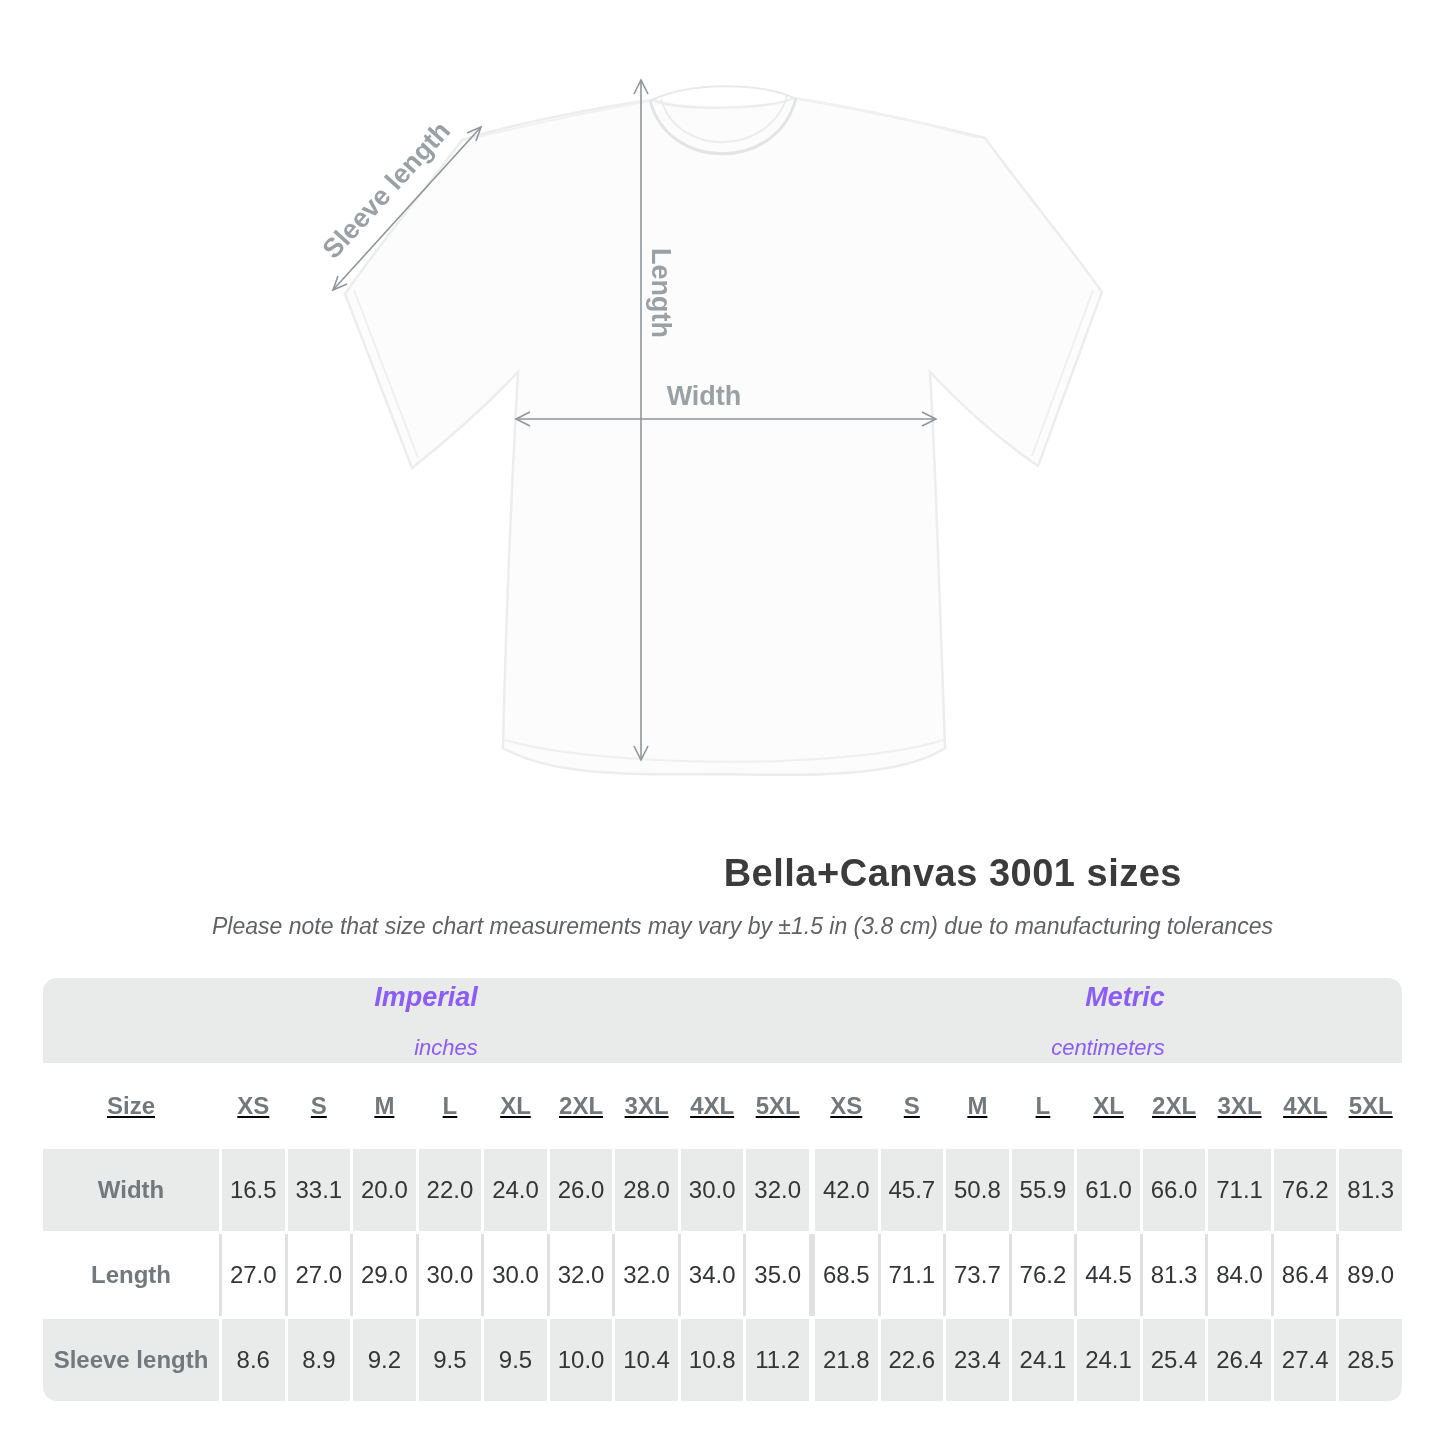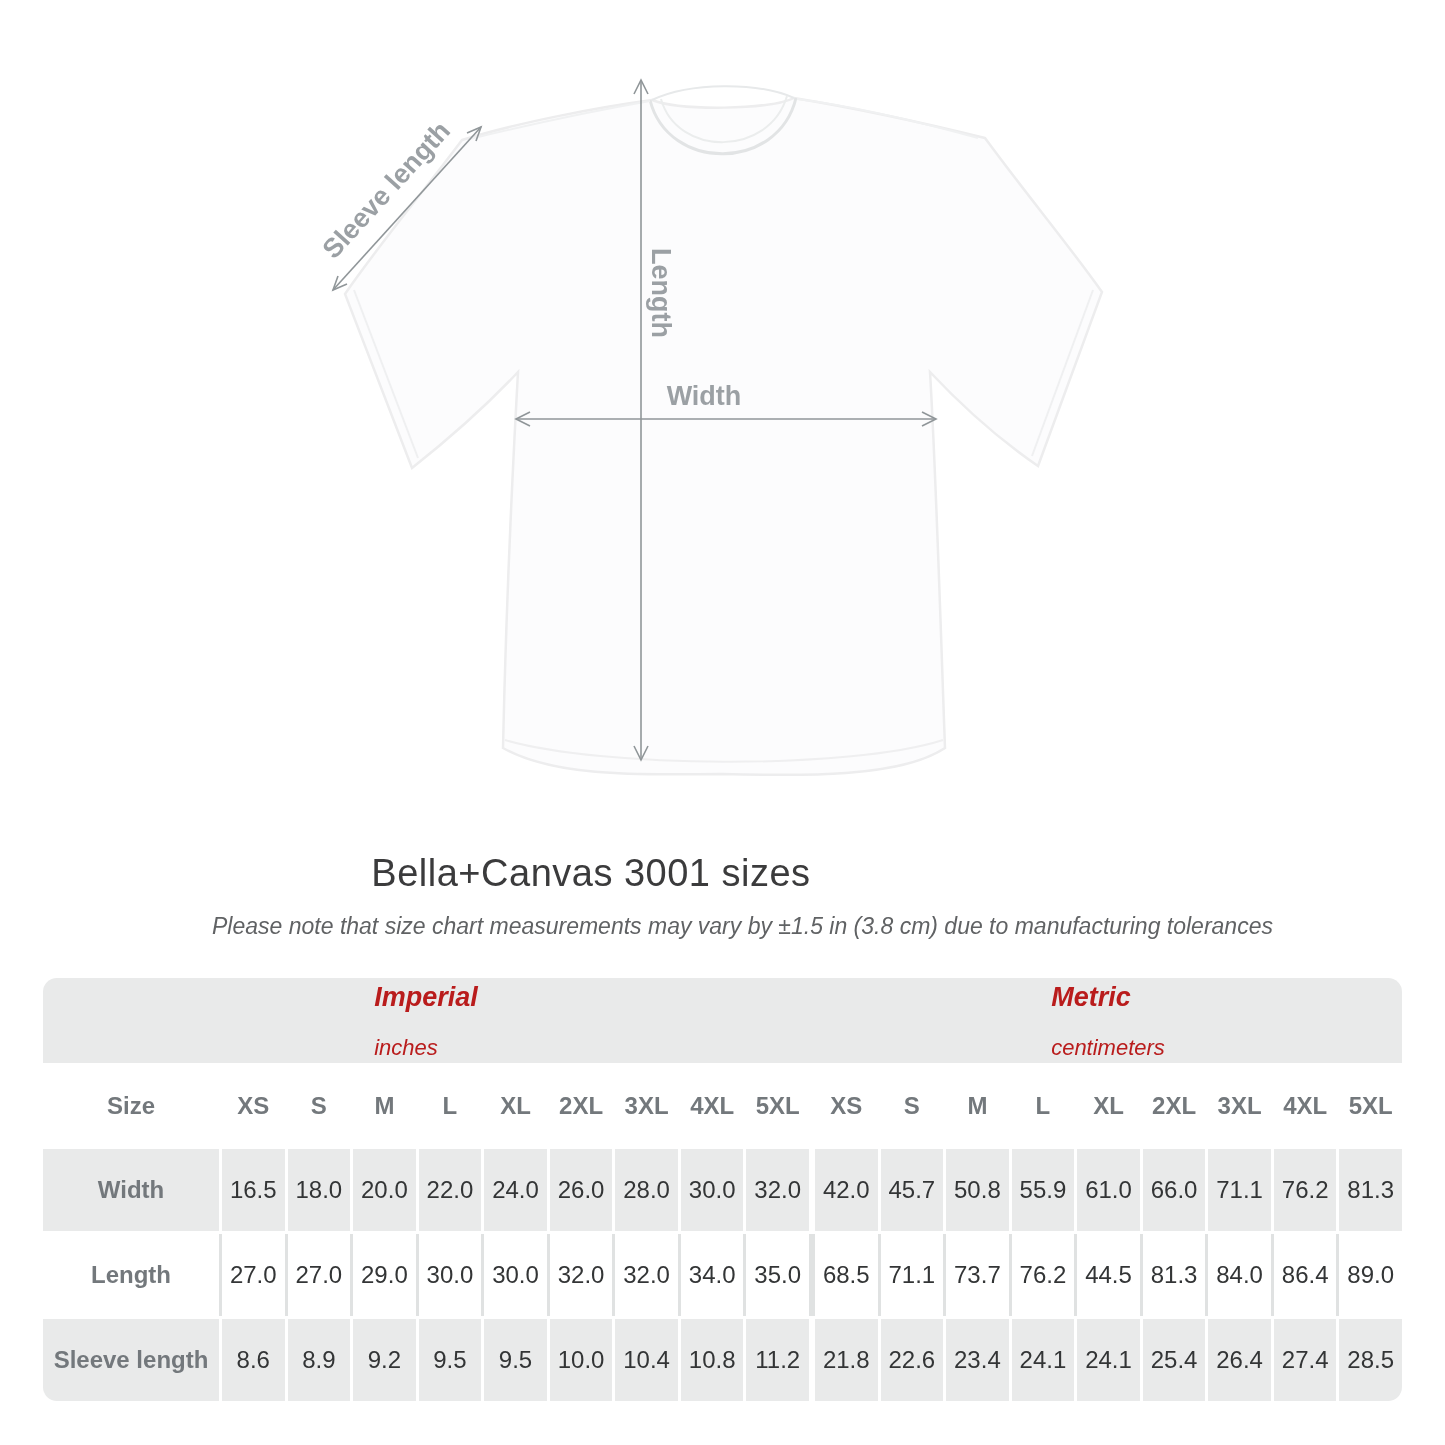--- a/index.html
+++ b/index.html
@@ -11,8 +11,8 @@
   .diagram{position:absolute;left:0;top:0;width:1445px;height:830px;}
   
   .title{
-    position:absolute;left:0;top:852px;width:1182px;text-align:center;
-    font-size:38px;font-weight:normal;color:#3b3b3c;letter-spacing:.5px;
+    position:absolute;left:0;top:852px;width:1182px;text-align:right;
+    font-size:38px;font-weight:bold;color:#3b3b3c;letter-spacing:.5px;
   }
   .subtitle{
     position:absolute;left:0;top:913px;width:1445px;text-align:center;

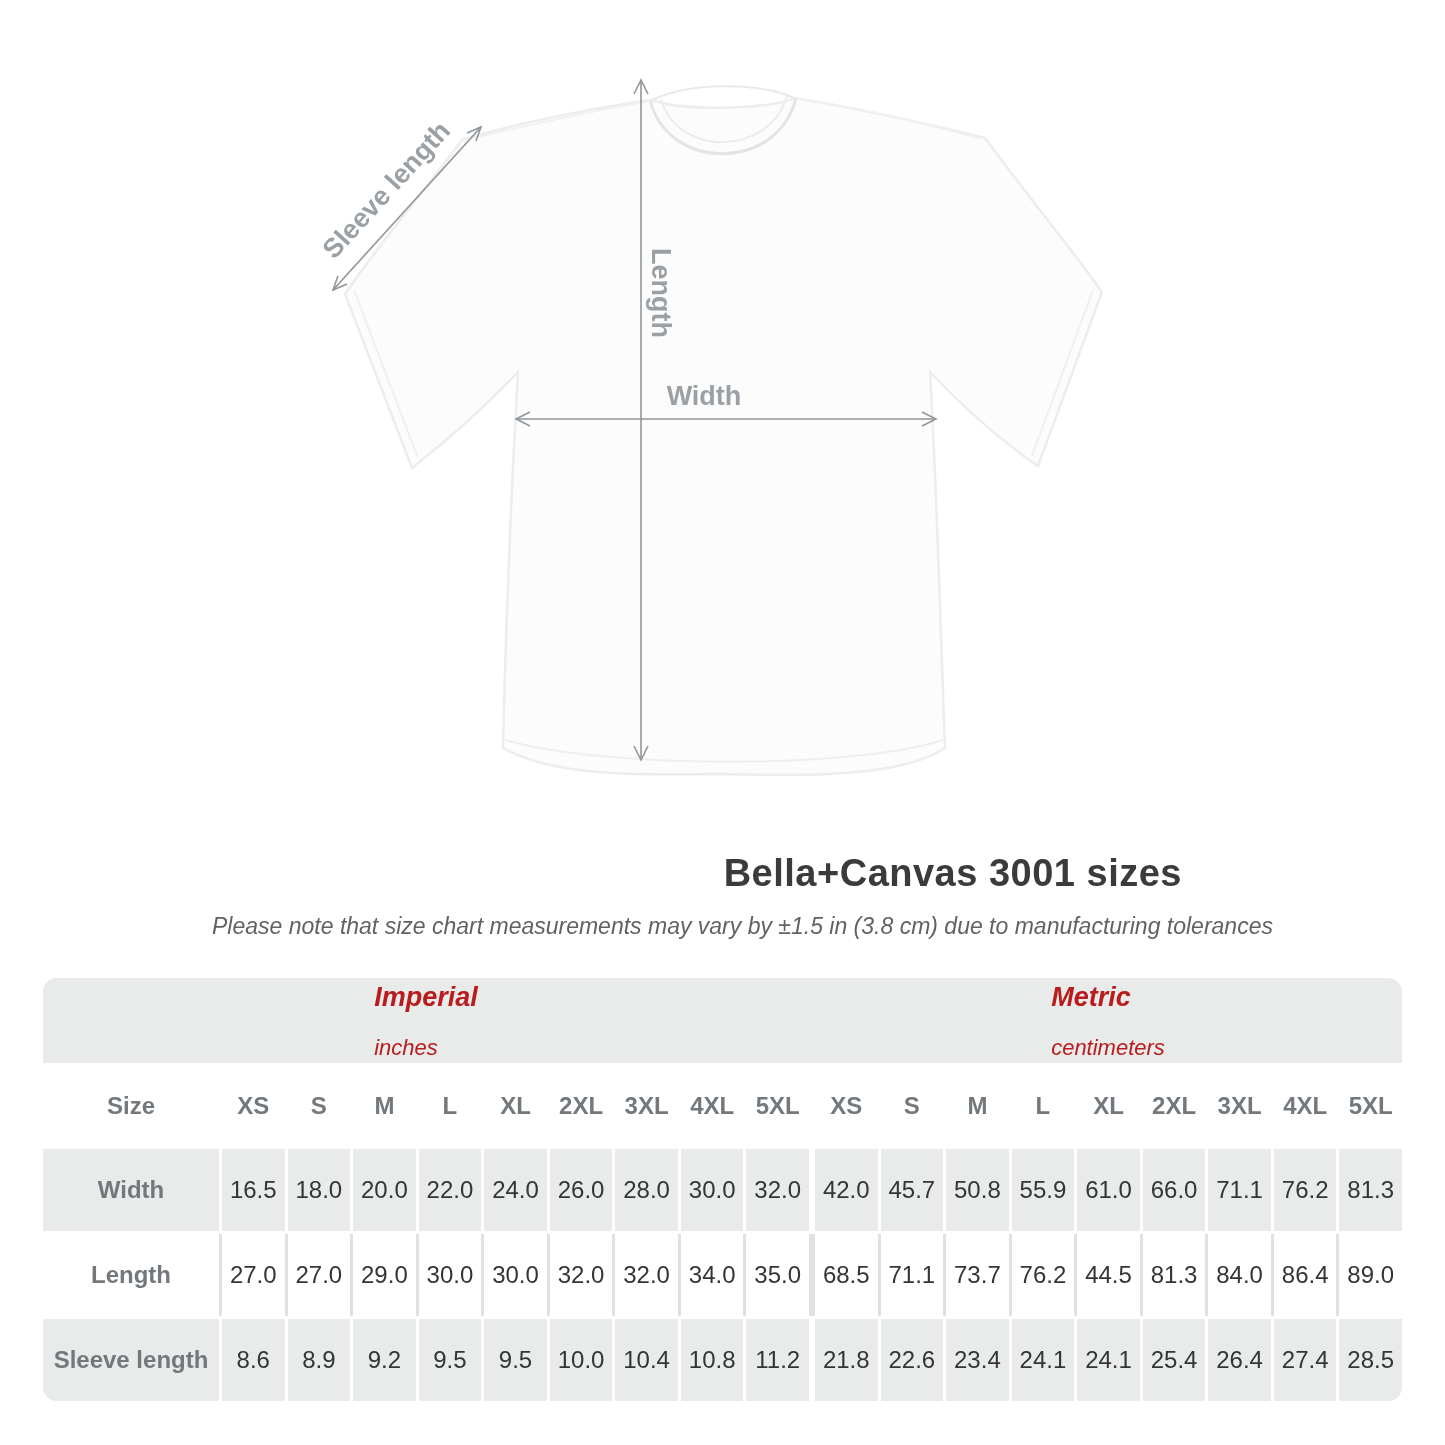--- a/index.html
+++ b/index.html
@@ -28,7 +28,7 @@
   }
   .band .sec{
     position:absolute;top:50%;transform:translate(-50%,-50%);
-    text-align:left;color:#b91c1c;white-space:nowrap;
+    text-align:right;color:#8b5cf6;white-space:nowrap;
   }
   .band .sec.imperial{left:383px;}
   .band .sec.metric{left:1065px;}

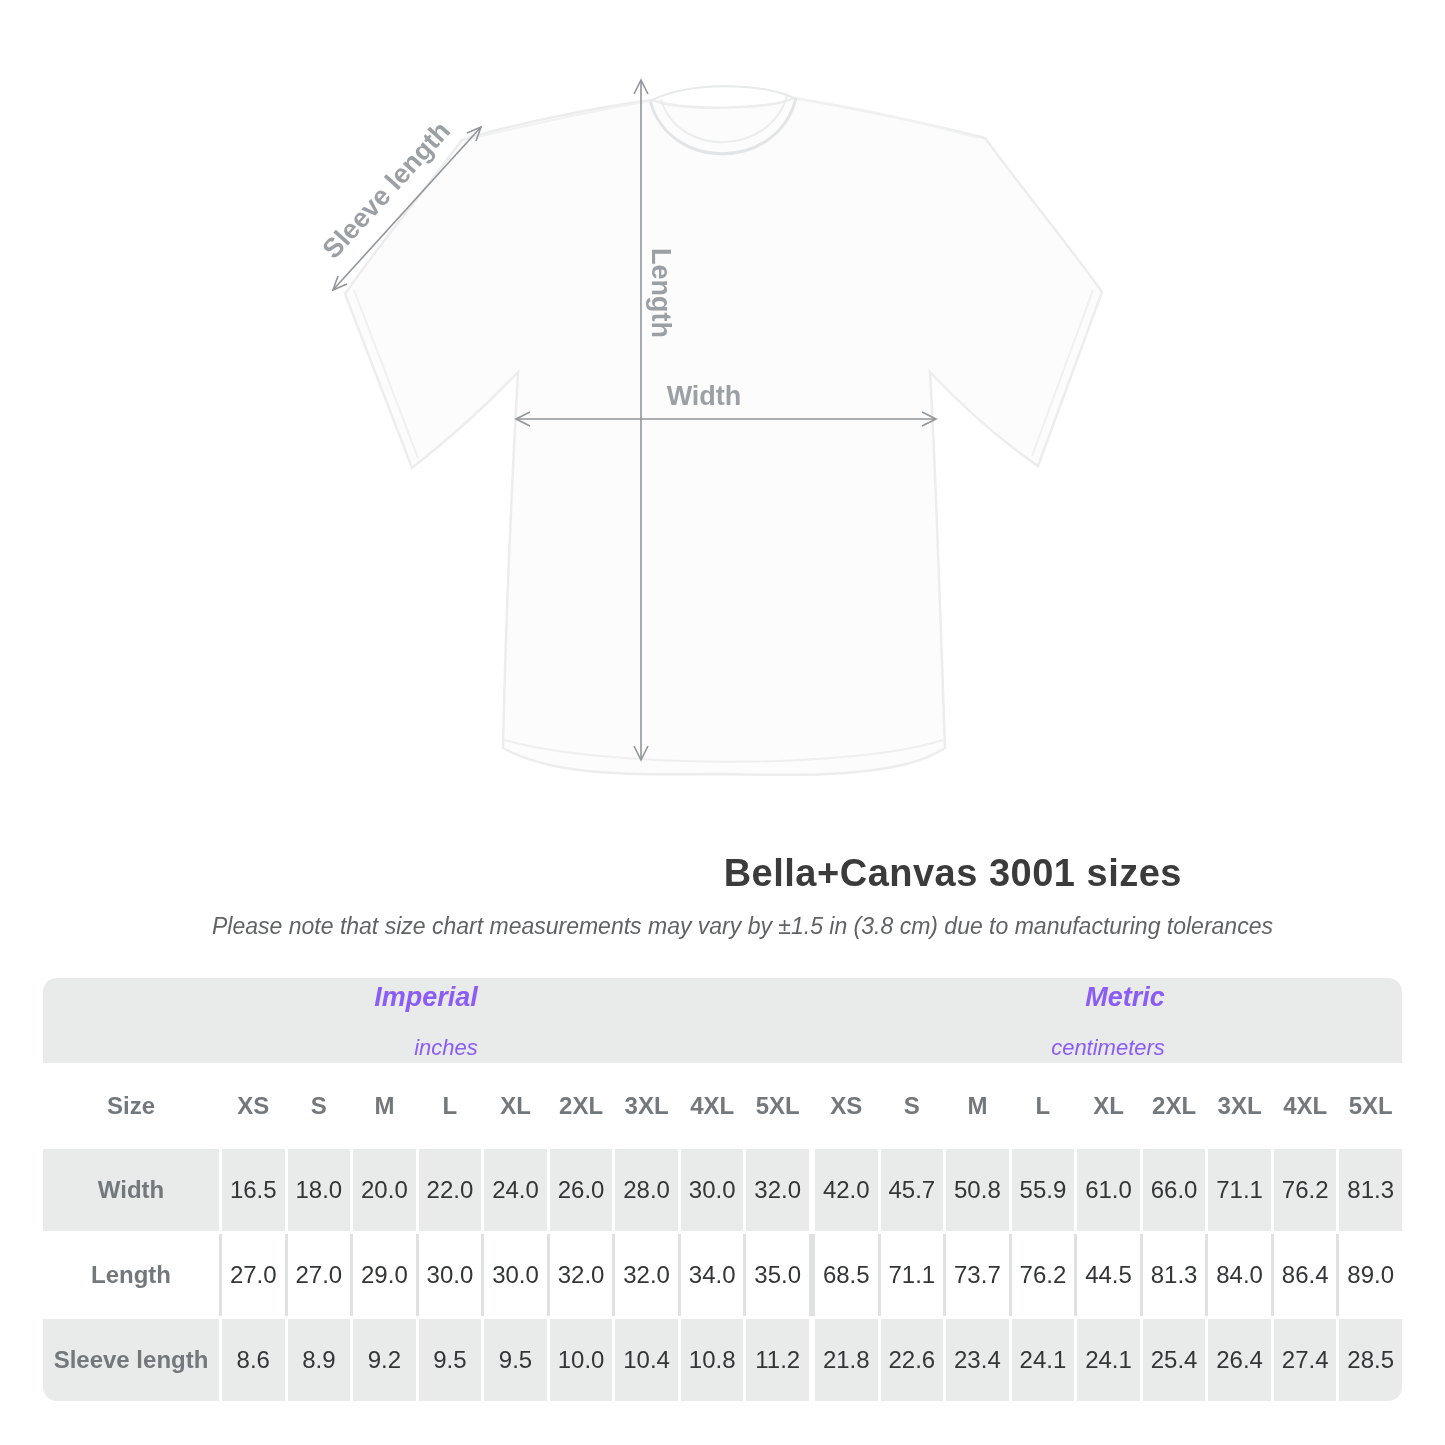--- a/index.html
+++ b/index.html
@@ -39,7 +39,7 @@
     grid-template-columns:176px repeat(9,1fr) 0px repeat(9,1fr);
     column-gap:3px;height:82px;
   }
-  .row.size-row{height:80px;background:#ffffff;}
+  .row.size-row{height:80px;background:#ffffff;text-decoration:underline;}
   .row.white{background:#e0e2e2;}  
   .row.gray{background:#ffffff;}   
   .row .c{display:flex;align-items:center;justify-content:center;}

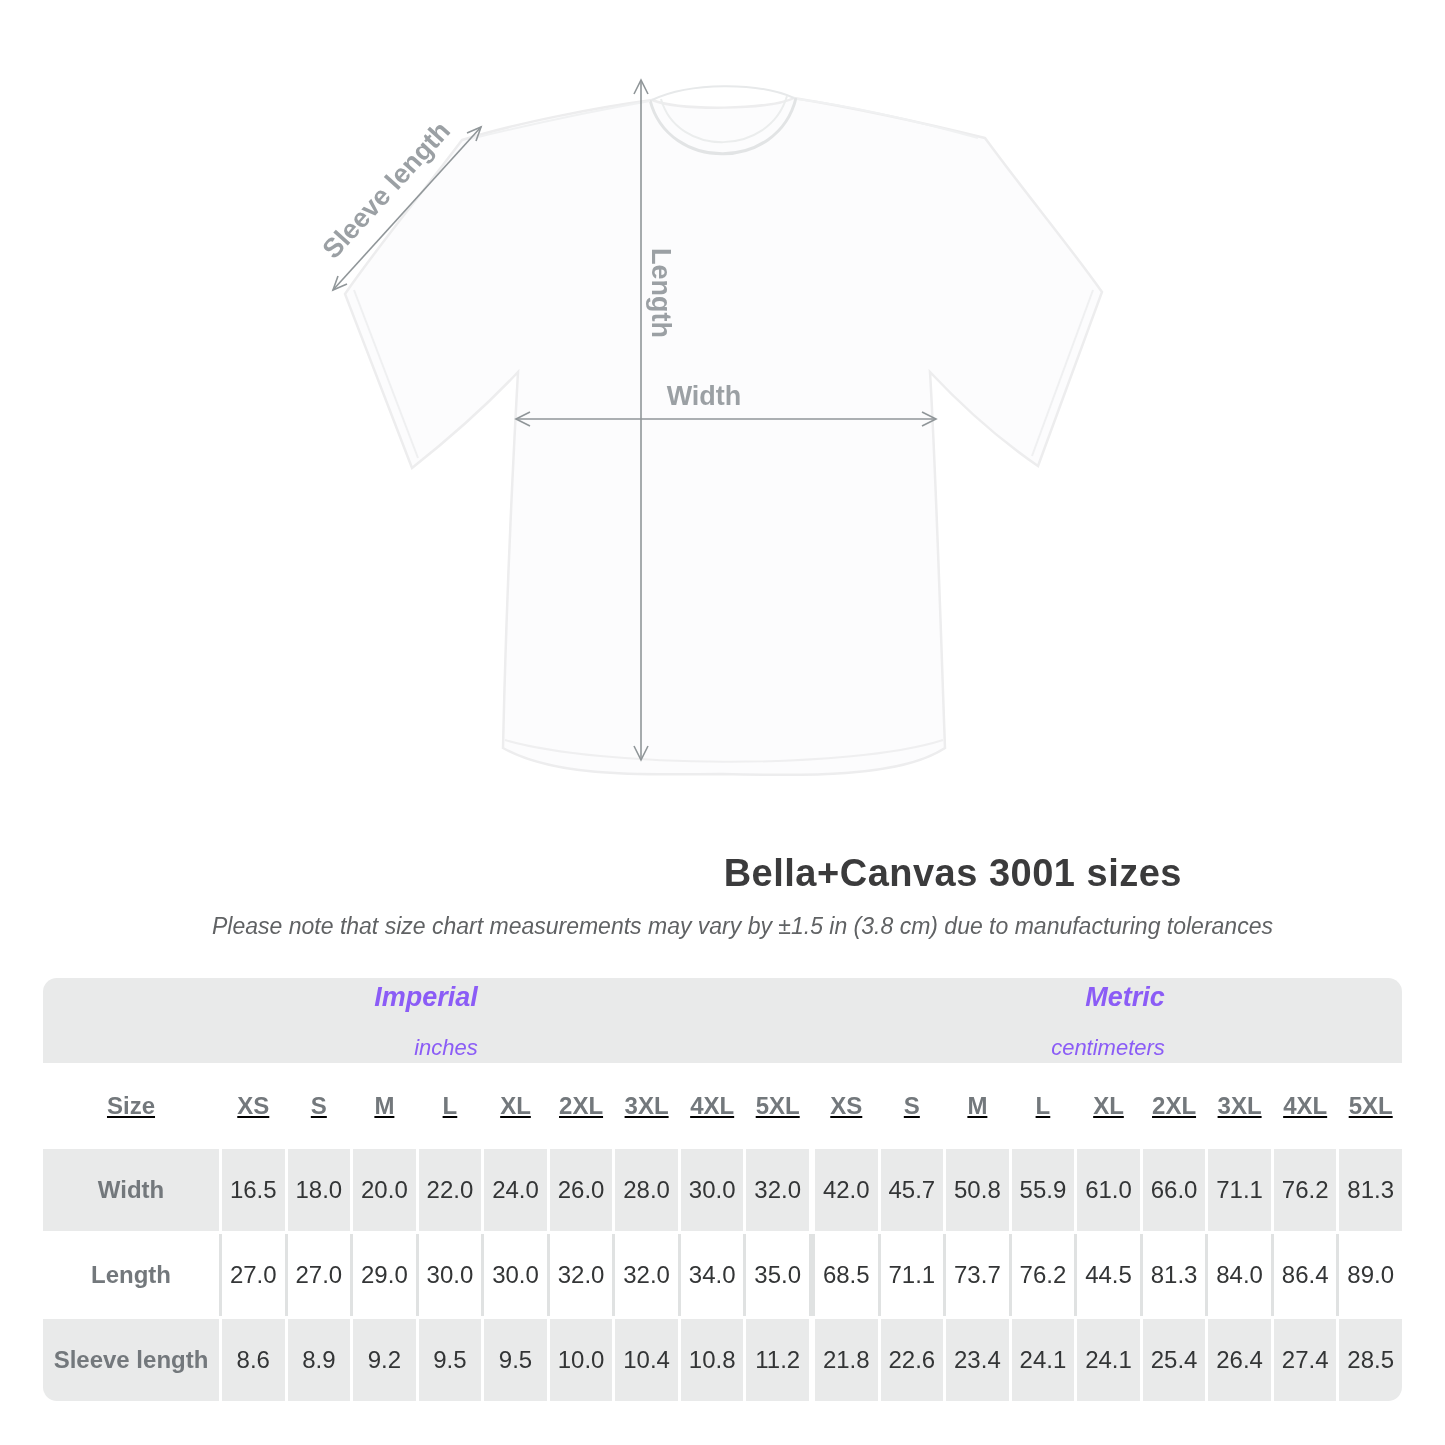--- a/index.html
+++ b/index.html
@@ -149,7 +149,7 @@
   <div class="row gray">
     <div class="c hd">Width</div>
     <div class="c val">16.5</div>
-    <div class="c val">18.0</div>
+    <div class="c val">33.1</div>
     <div class="c val">20.0</div>
     <div class="c val">22.0</div>
     <div class="c val">24.0</div>

